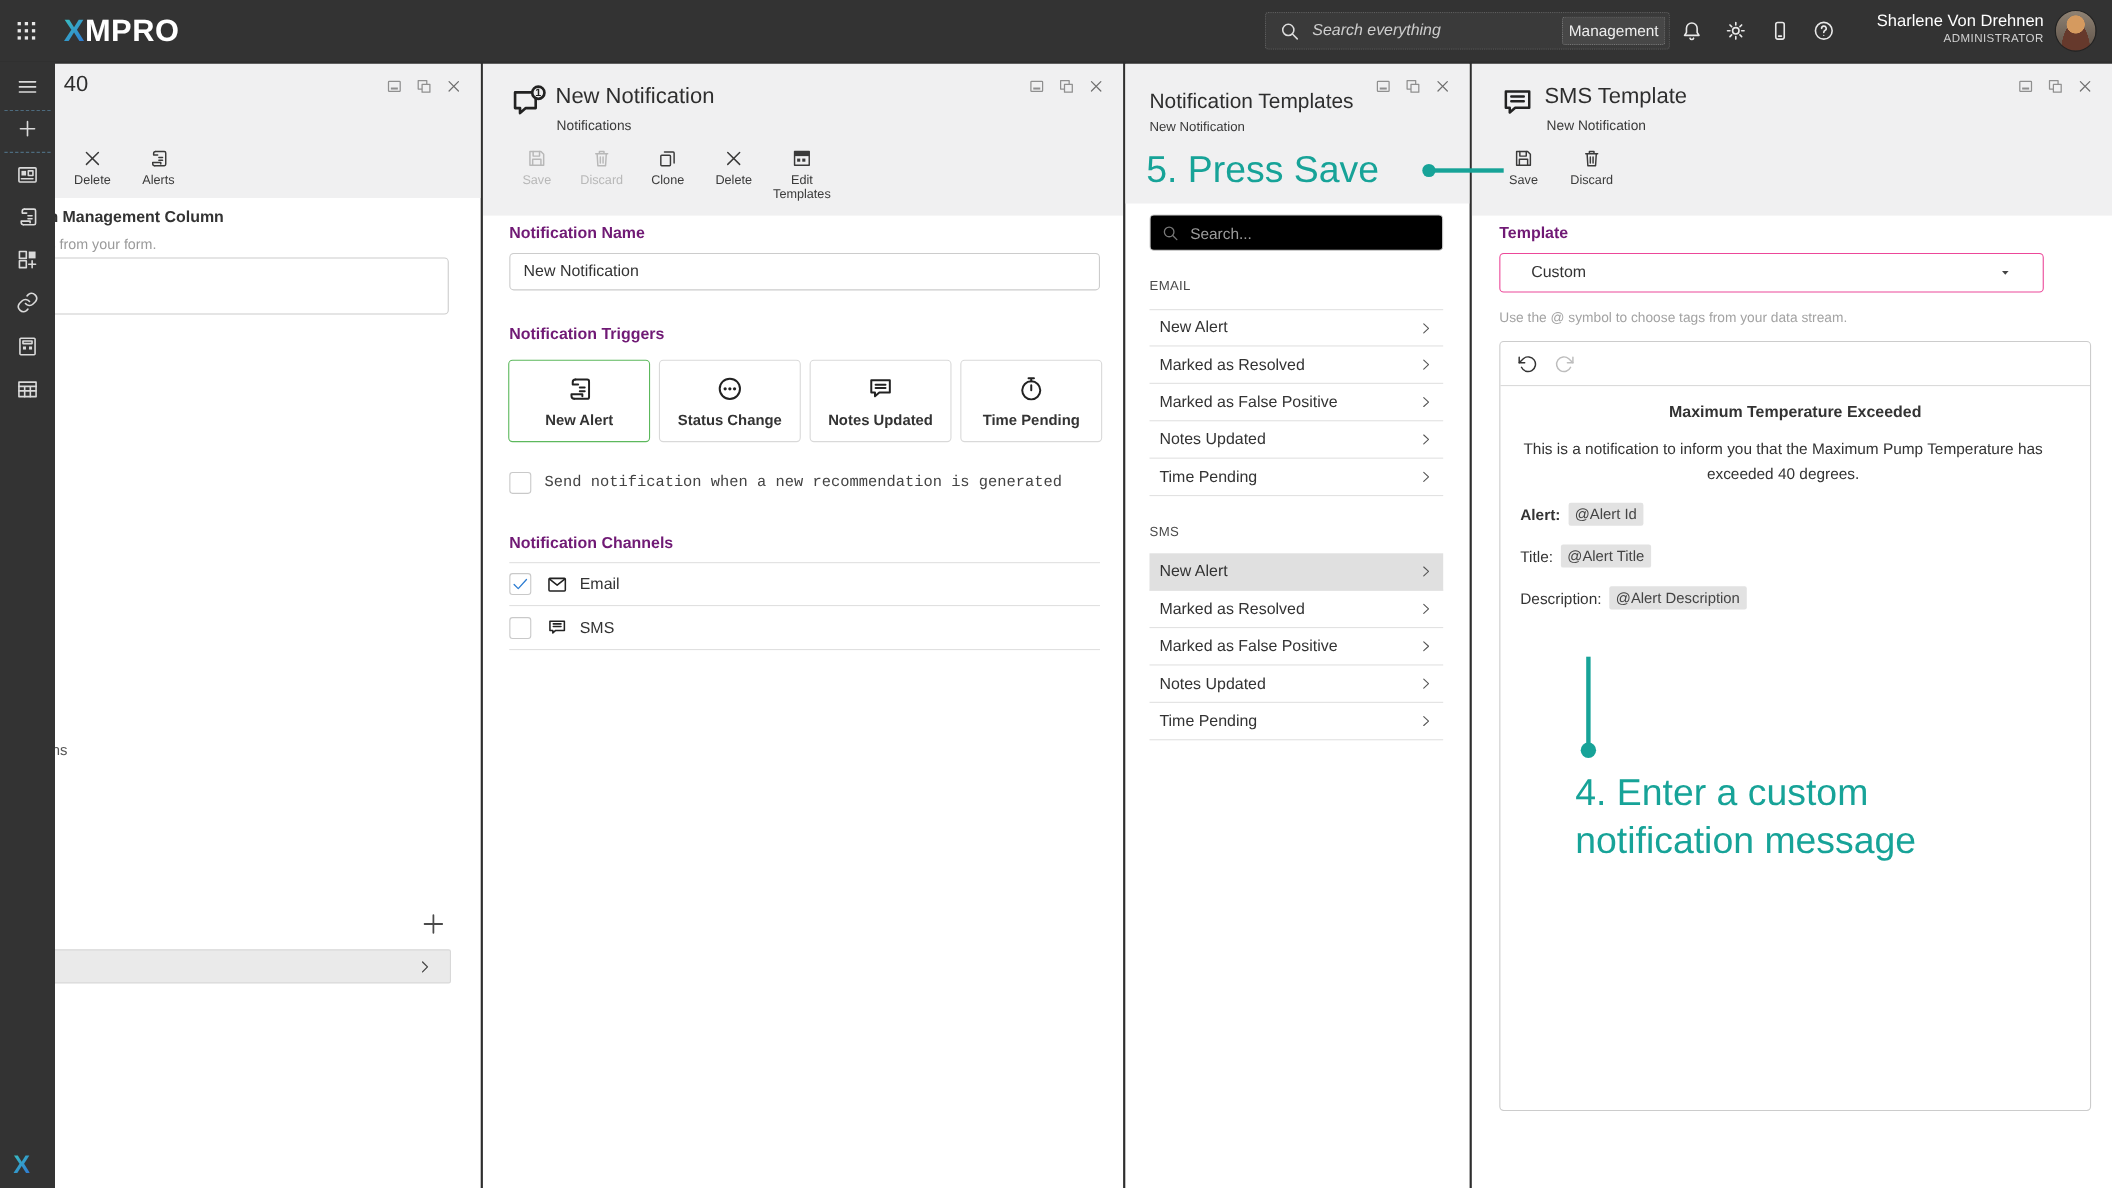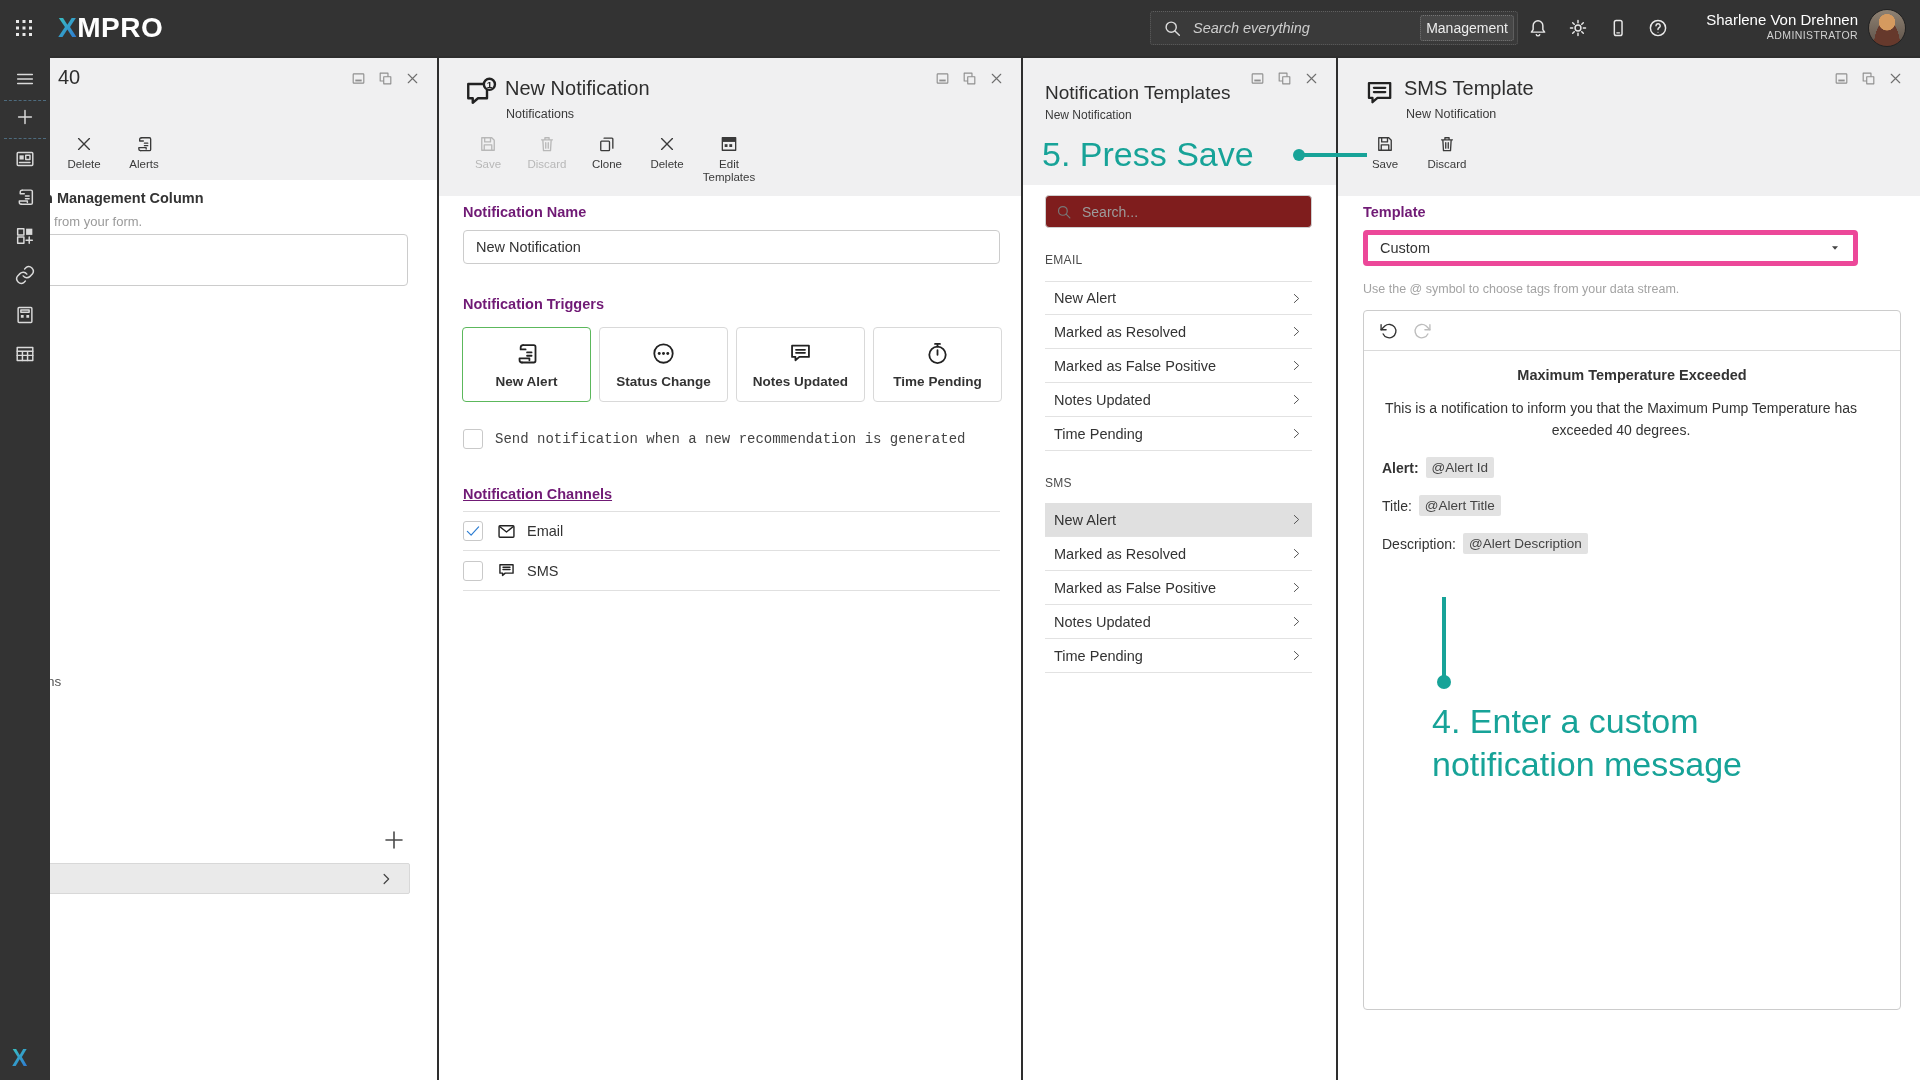--- a/index.html
+++ b/index.html
@@ -85,7 +85,7 @@
 
   
   .search-sm { position:absolute; left:22px; top:137px; width:267px; height:33px; border:1px solid #cfcfcf; border-radius:4px;
-    background:#7f1d1d;padding-left:20px; }
+    background:#000000;padding-left:20px; }
   .search-sm svg { position:absolute; left:9px; top:7px; width:18px; height:18px; color:#777; }
   .search-sm .ph { position:absolute; left:36px; top:8px; font-size:14px; color:#9c9c9c; }
   .sect-label { position:absolute; left:22px; font-size:12px; color:#4a4a4a; letter-spacing:0.3px; }

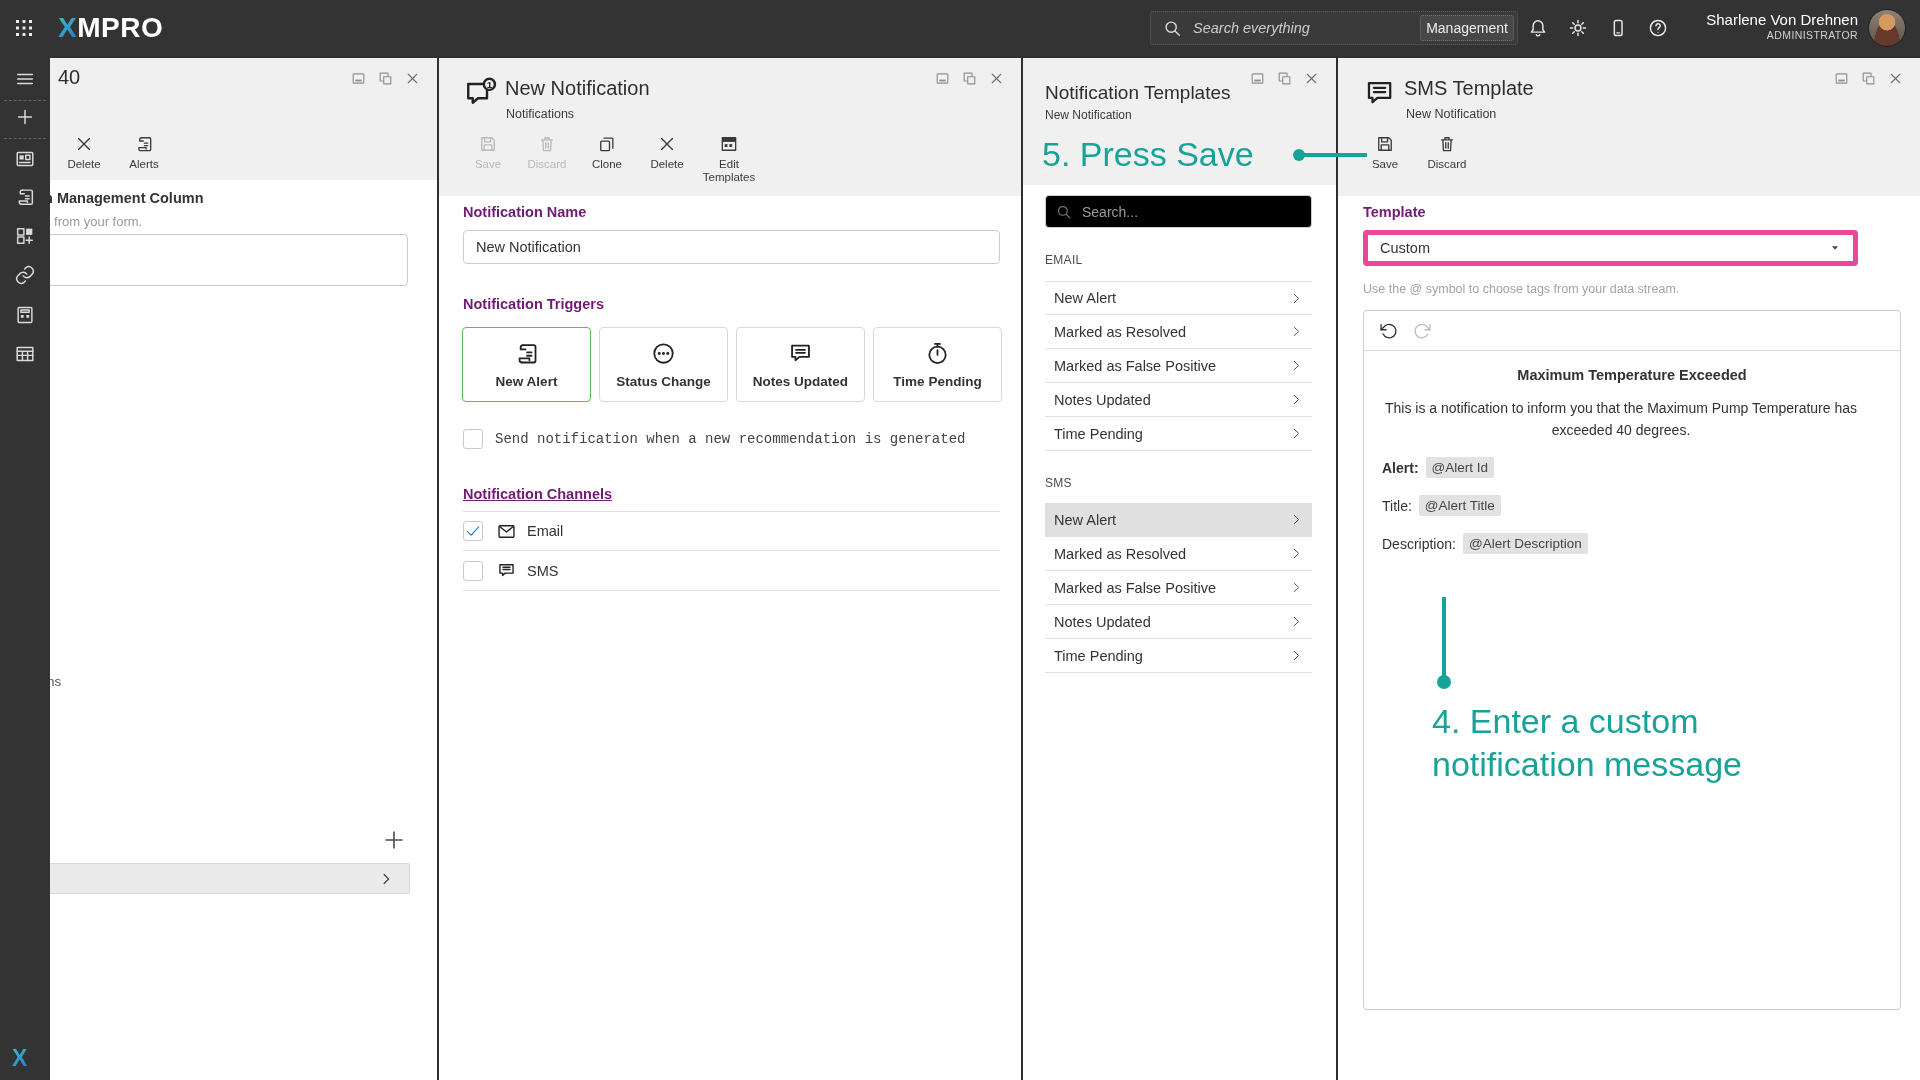--- a/index.html
+++ b/index.html
@@ -97,8 +97,8 @@
   .tpl-row svg { width:15px; height:15px; color:#555; margin-left:auto; }
 
   
-  .dropdown { position:absolute; left:25px; top:172px; width:495px; height:36px; border:5px solid #ec4899; border-radius:4px;
-    background:#fff; display:flex; align-items:center; padding:0 12px; font-size:14.5px; color:#333; cursor:pointer; }
+  .dropdown { position:absolute; left:25px; top:172px; width:495px; height:36px; border:1px solid #ec4899; border-radius:4px;
+    background:#fff; display:flex; align-items:center; padding:0 28px; font-size:14.5px; color:#333; cursor:pointer; }
   .dropdown svg { margin-left:auto; width:12px; height:12px; color:#444; }
   .hint { position:absolute; left:25px; top:224px; font-size:12.5px; color:#a3a3a3; }
   .editor { position:absolute; left:25px; top:252px; width:538px; height:700px; border:1px solid #cccccc; border-radius:4px; background:#fff;text-align:center; }

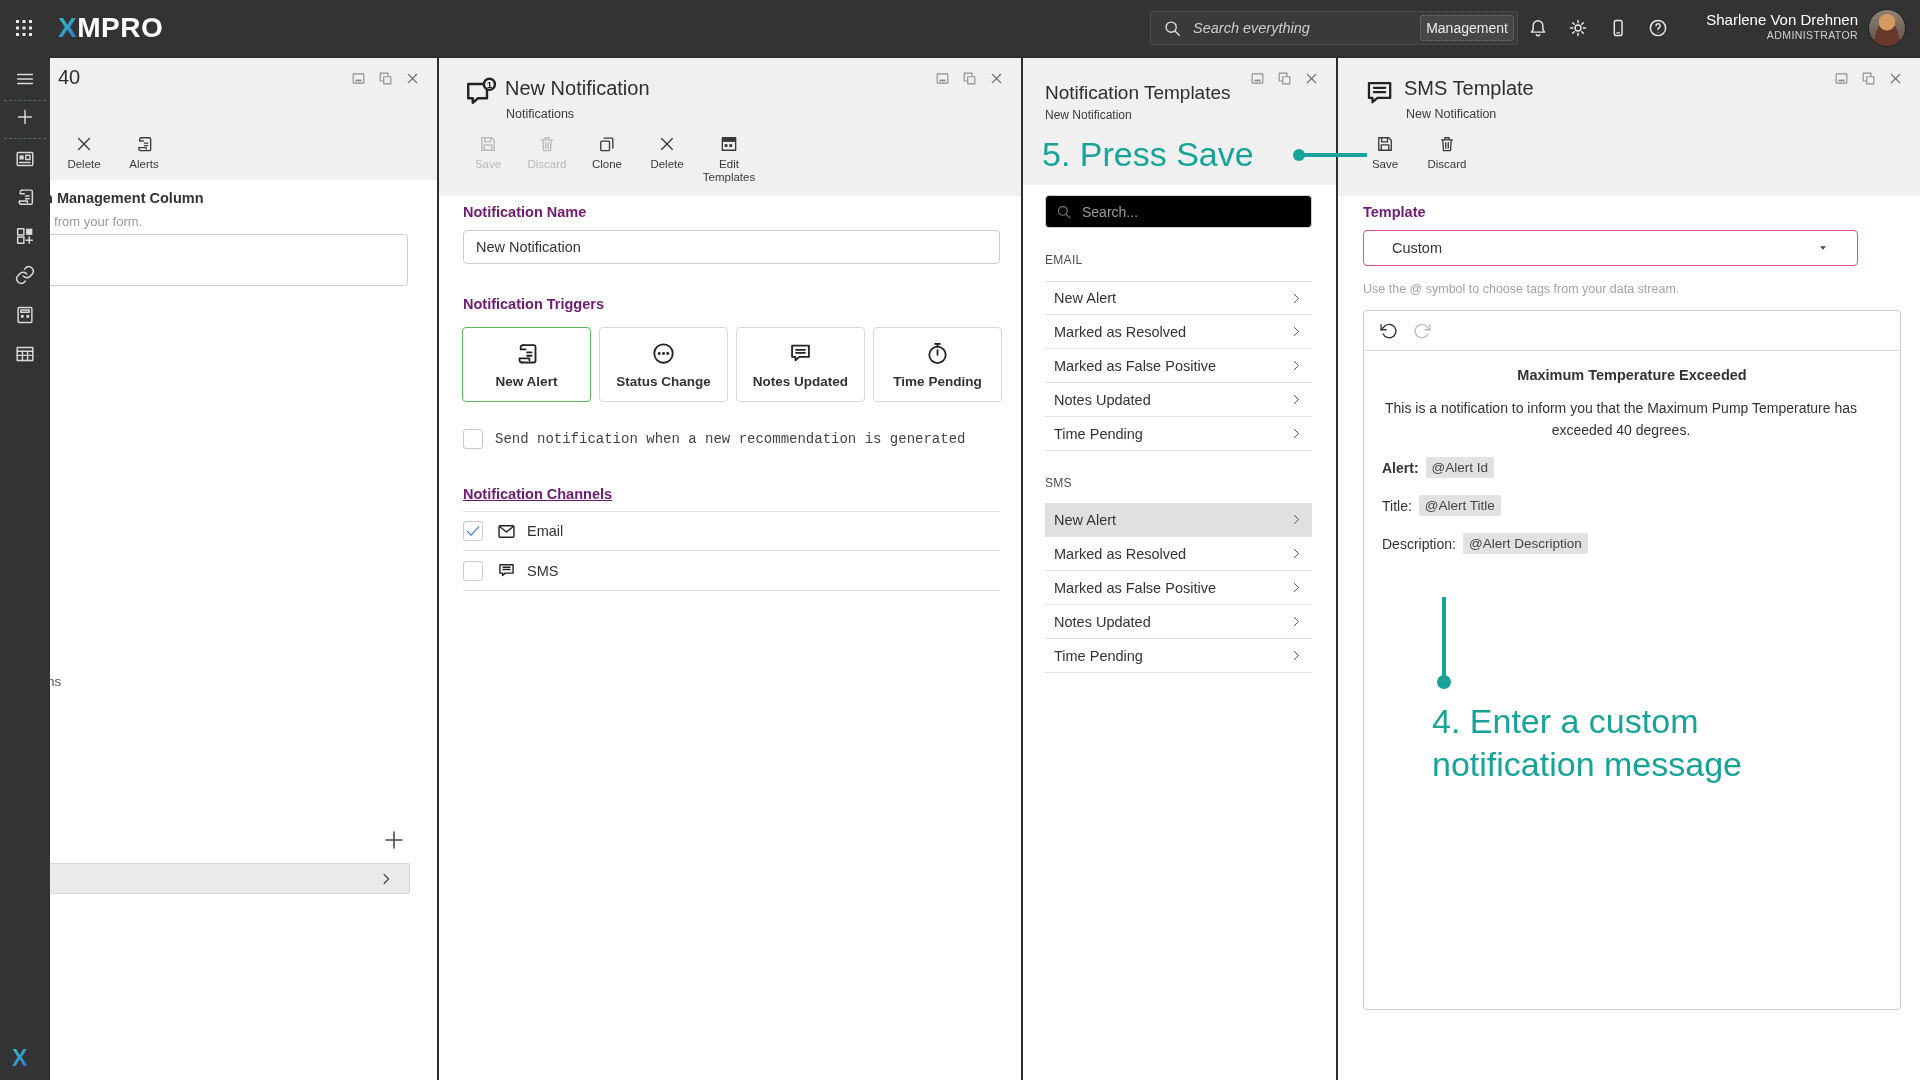--- a/index.html
+++ b/index.html
@@ -399,7 +399,7 @@
     <div class="reco-label">Send notification when a new recommendation is generated</div>
   </div>
 
-  <div class="fld-label" style="left:24px; top:428px;text-decoration:underline;">Notification Channels</div>
+  <div class="fld-label" style="left:24px; top:428px;">Notification Channels</div>
 
   <div class="chan-row first" style="top:453px;">
     <div class="checkbox">

